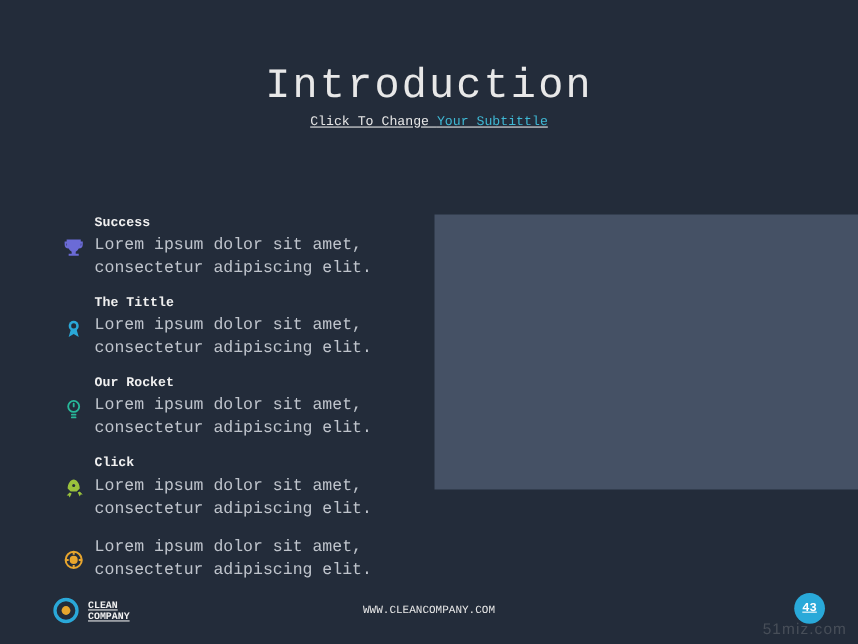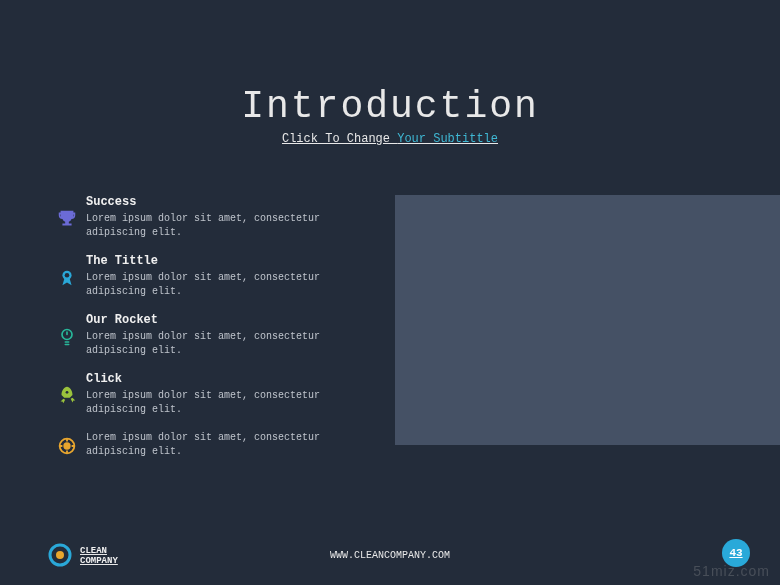--- a/index.html
+++ b/index.html
@@ -14,7 +14,7 @@
 }
 .header {
   text-align: center;
-  padding-top: 85px;
+  padding-top: 57px;
 }
 .title {
   font-size: 38px;

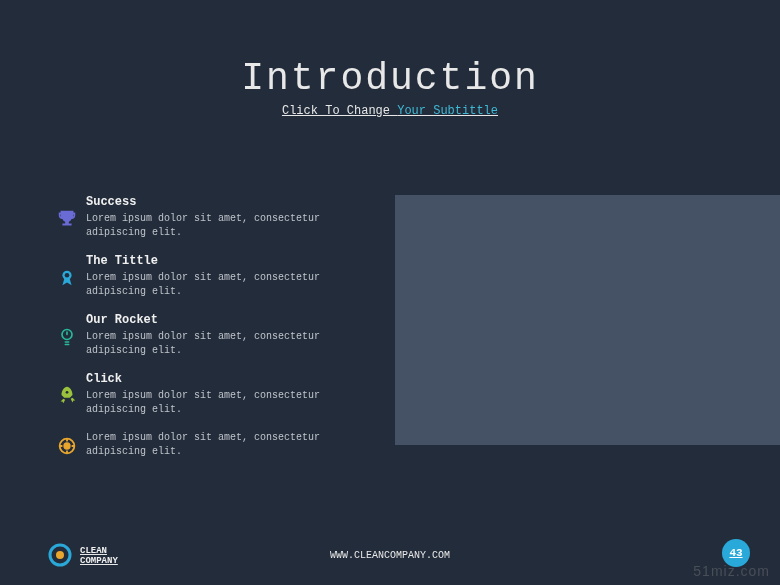--- a/index.html
+++ b/index.html
@@ -58,7 +58,7 @@
   margin-bottom: 3px;
 }
 .item-desc {
-  font-size: 10px;
+  font-size: 15px;
   line-height: 1.4;
   color: #bfc4cc;
 }

